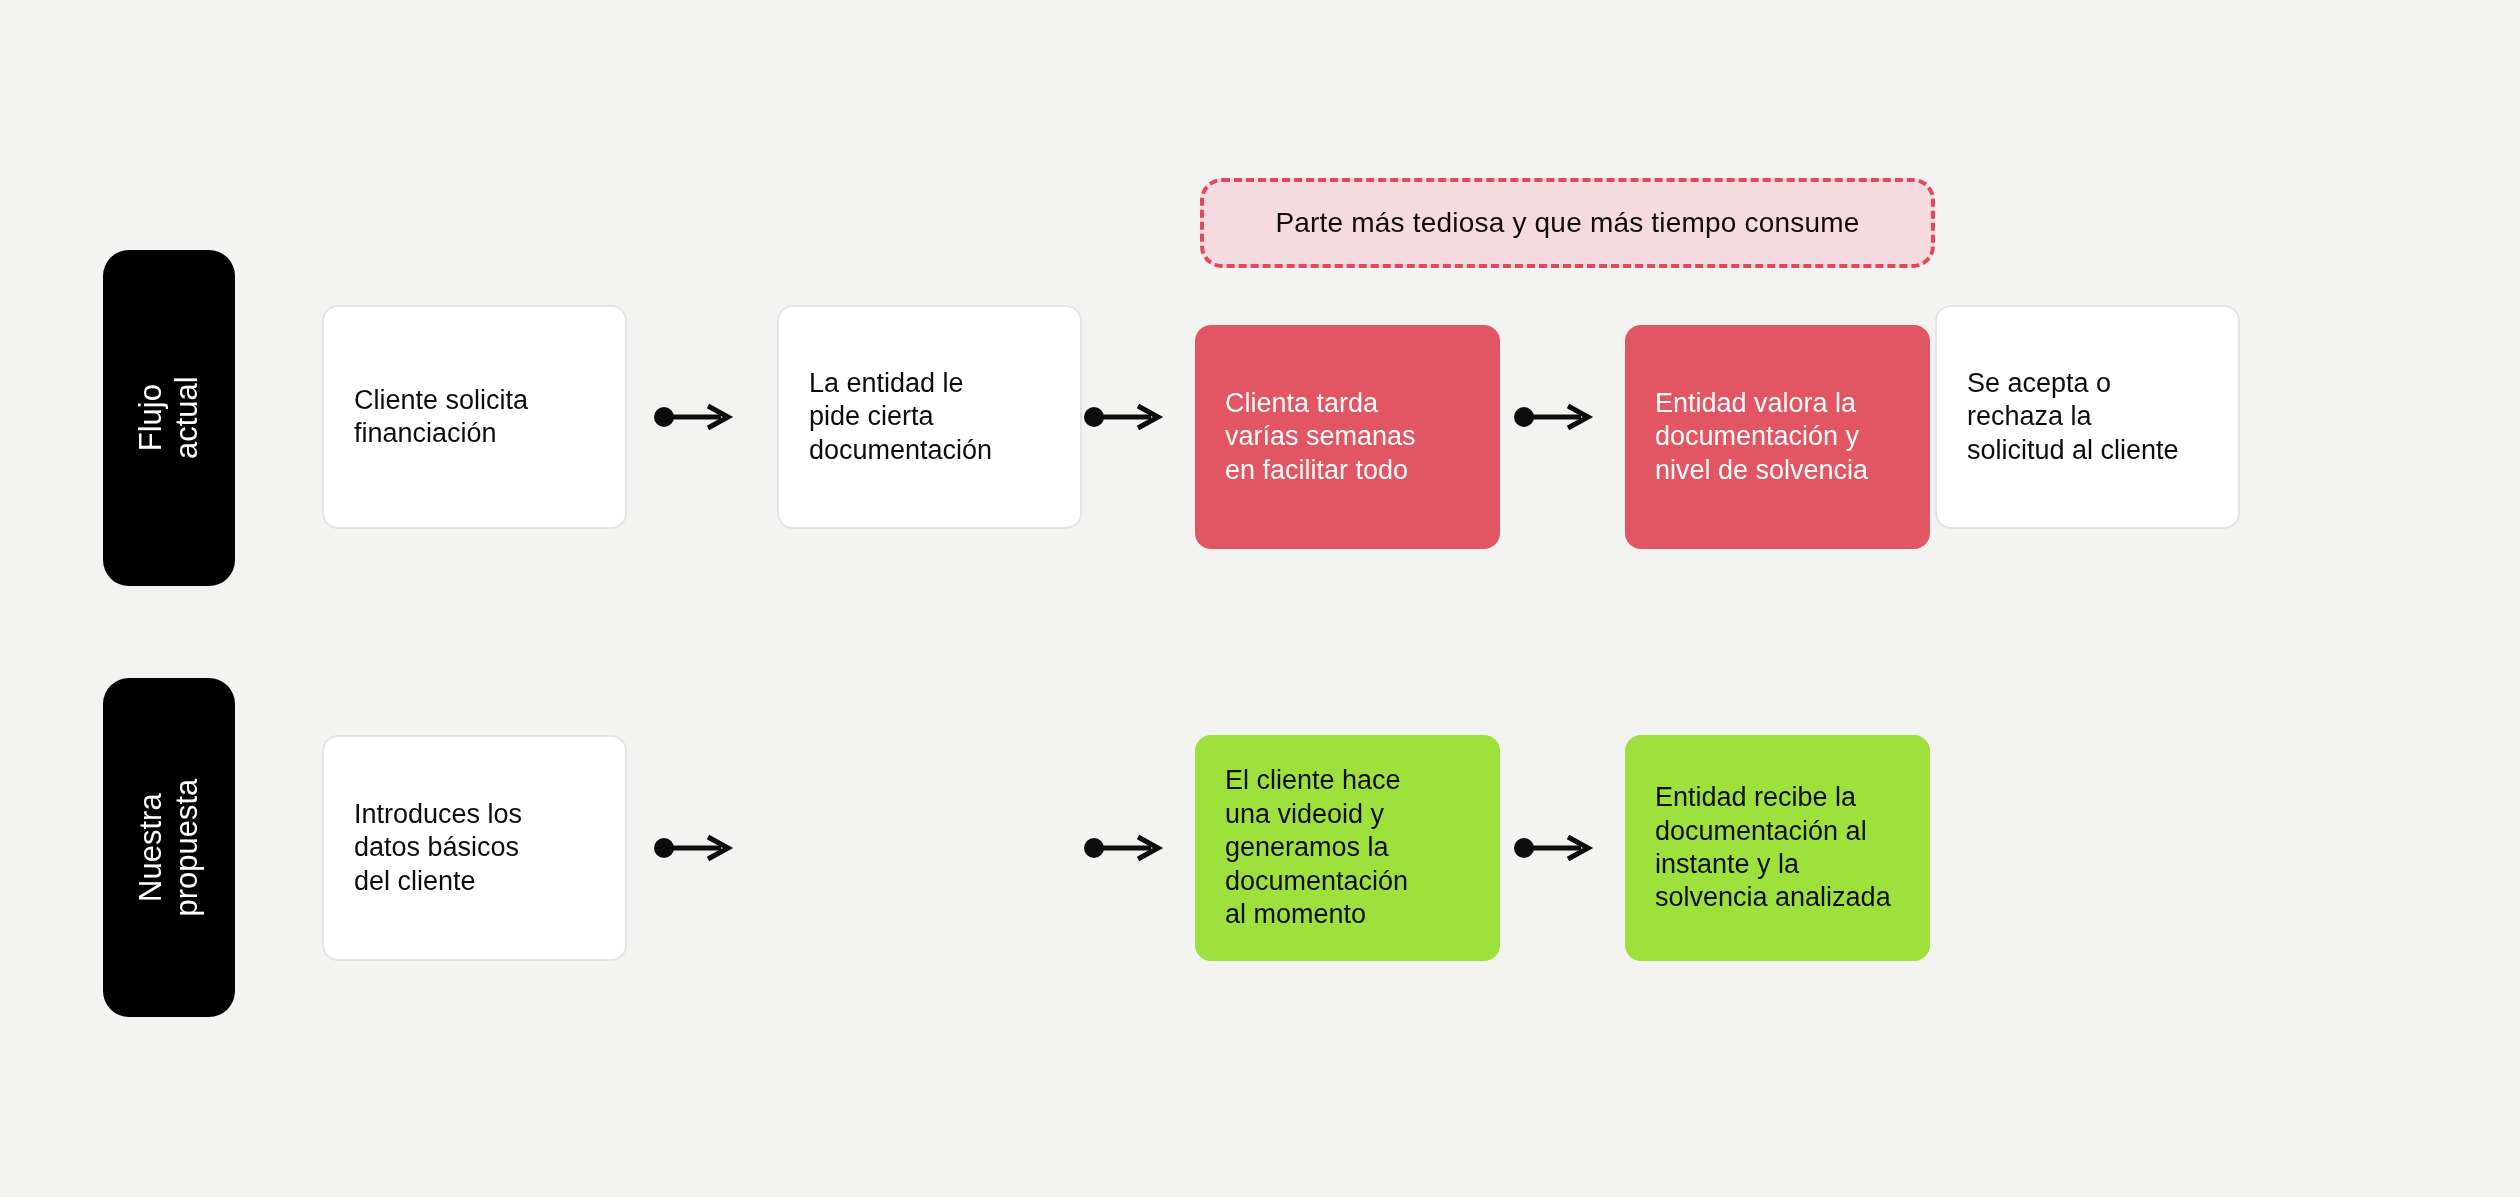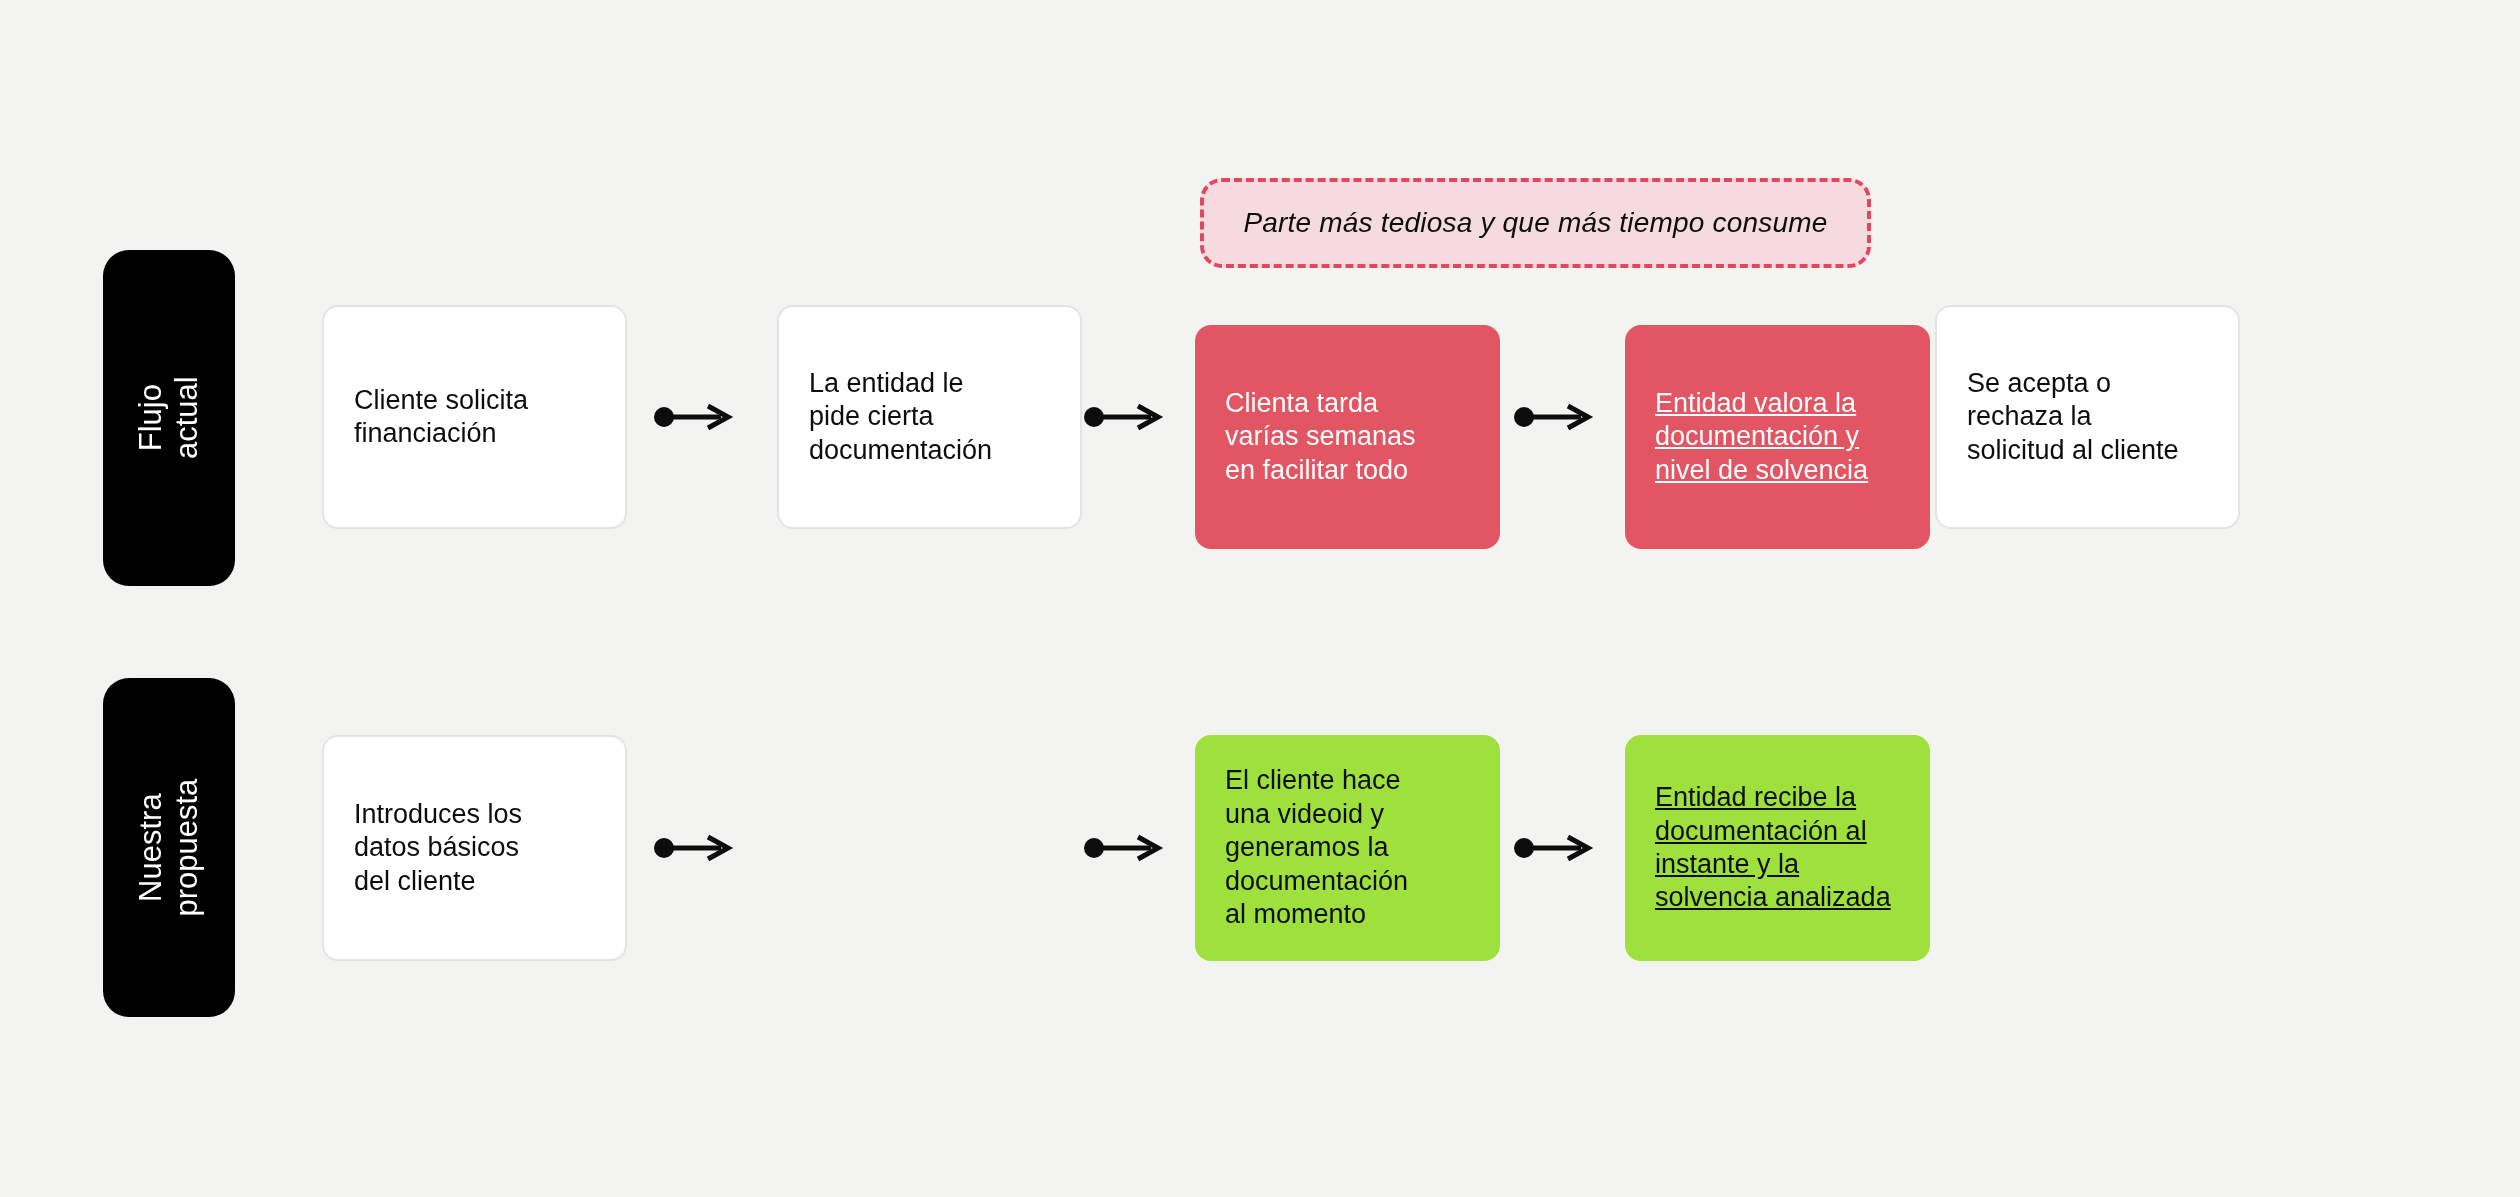--- a/index.html
+++ b/index.html
@@ -21,12 +21,12 @@
 
   
   .annotation{
-    position:absolute;left:1200px;top:178px;width:671px;height:90px;
+    position:absolute;left:1200px;top:178px;width:735px;height:90px;
     background:var(--annotation-fill);
     border:4px dashed var(--annotation-border);
     border-radius:22px;
     display:flex;align-items:center;justify-content:center;
-    font-size:28px;letter-spacing:.2px;font-style:italic;
+    font-size:28px;letter-spacing:.2px;
   }
 
   

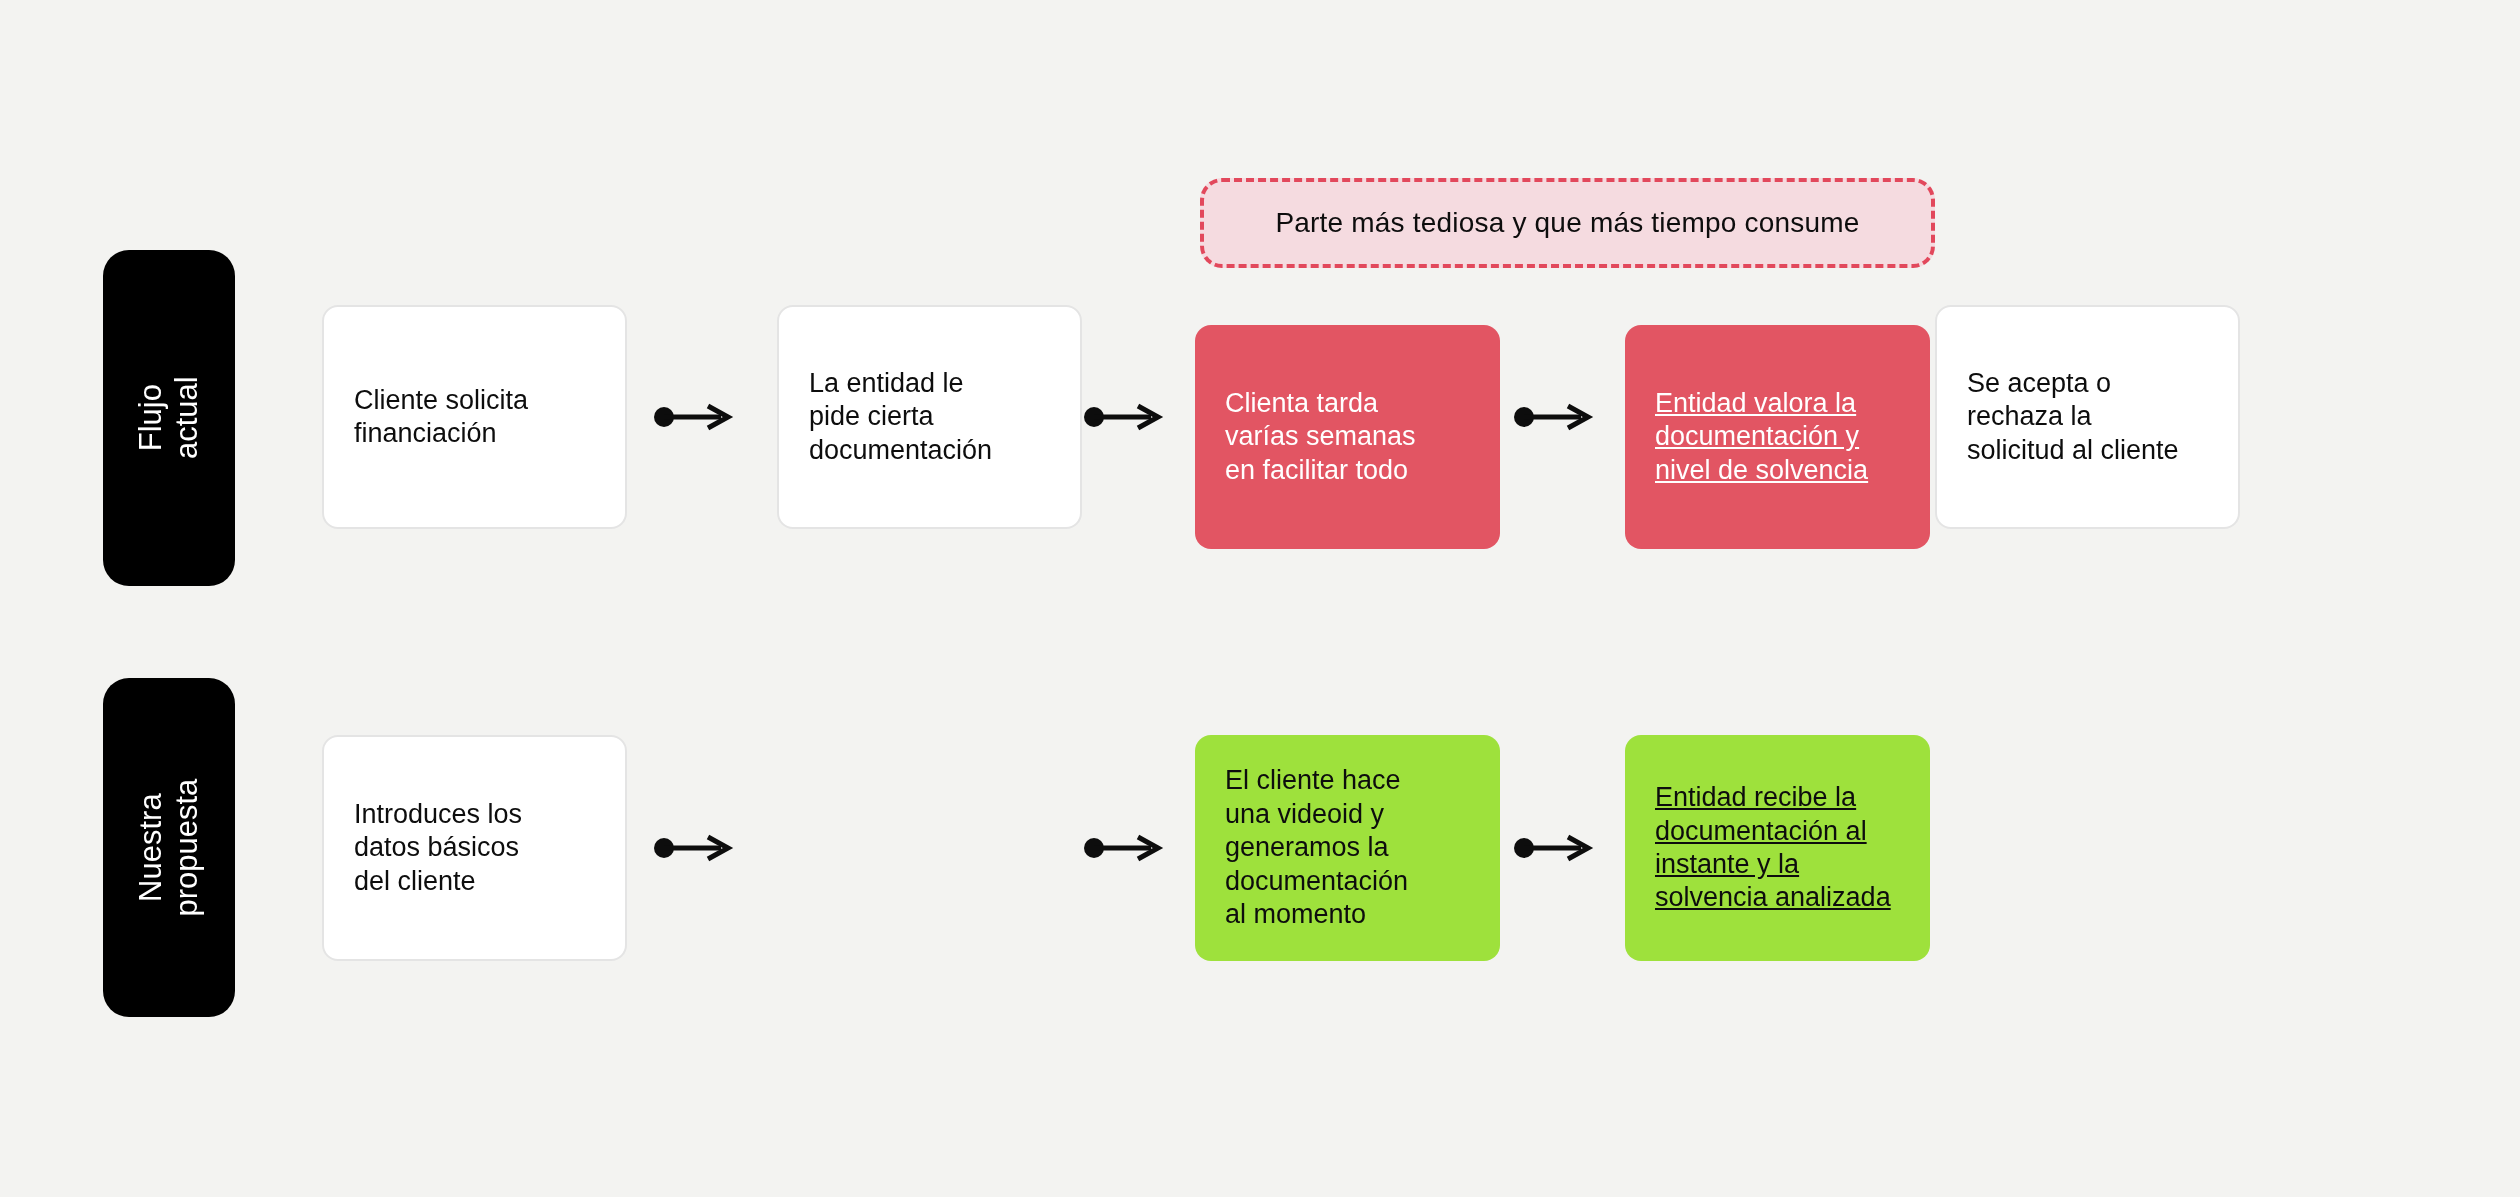--- a/index.html
+++ b/index.html
@@ -54,7 +54,7 @@
   .step .lines{white-space:pre-line;}
   .r1{top:305px;height:224px;}
   .r2{top:735px;height:226px;}
-  .c1{left:322px;} .c2{left:777px;} .c3{left:1195px;} .c4{left:1625px;text-decoration:underline;} .c5{left:1935px;}
+  .c1{left:322px;} .c2{left:777px;} .c3{left:1195px;} .c4{left:1625px;} .c5{left:1935px;}
   .v-white{background:var(--node-white);border:2px solid var(--node-border);color:var(--ink);}
   .v-red{background:var(--node-red);color:#FFFFFF;margin-top:20px;}
   .v-green{background:var(--node-green);color:var(--ink);}

